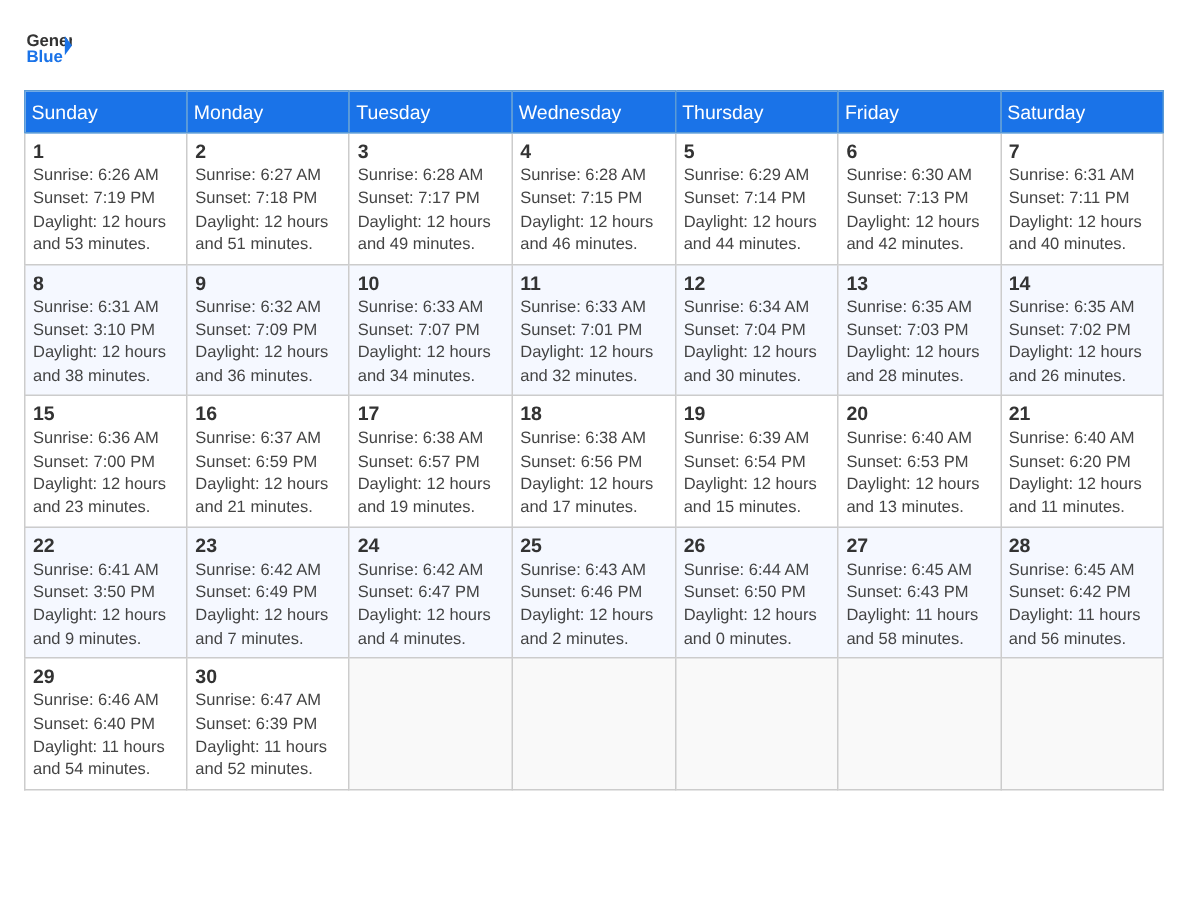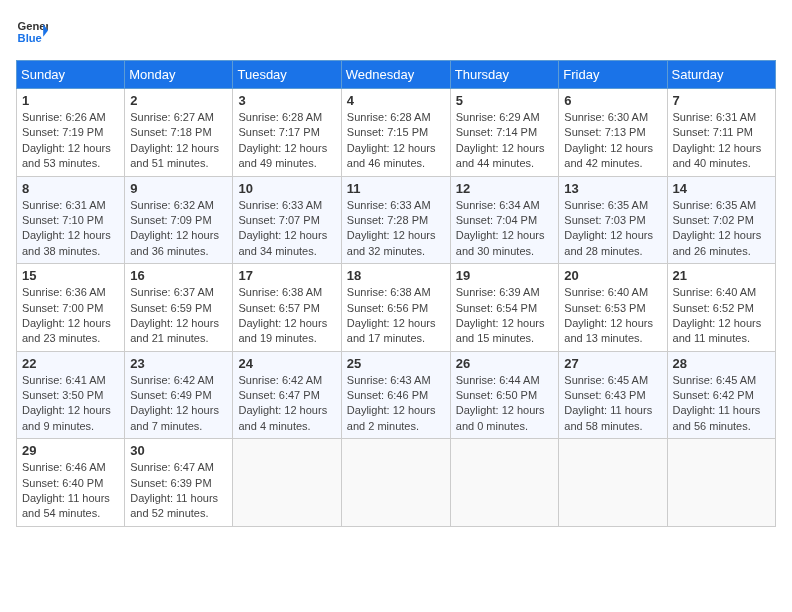--- a/index.html
+++ b/index.html
@@ -173,7 +173,7 @@
           <span class="day-num">8</span>
           <div class="day-info">
             <span>Sunrise: 6:31 AM</span><br>
-            <span>Sunset: 7:10 PM</span><br>
+            <span>Sunset: 3:10 PM</span><br>
             <span>Daylight: 12 hours and 38 minutes.</span>
           </div>
         </td>

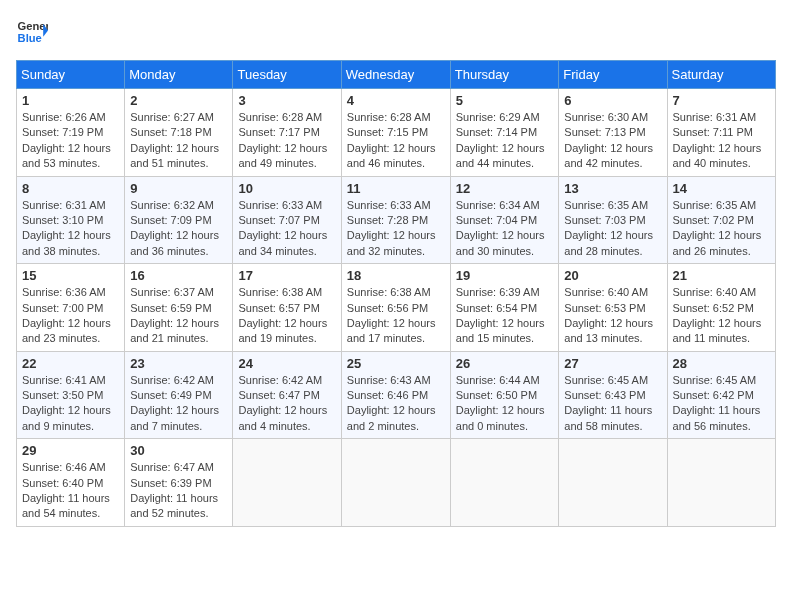--- a/index.html
+++ b/index.html
@@ -197,7 +197,7 @@
           <span class="day-num">11</span>
           <div class="day-info">
             <span>Sunrise: 6:33 AM</span><br>
-            <span>Sunset: 7:28 PM</span><br>
+            <span>Sunset: 7:01 PM</span><br>
             <span>Daylight: 12 hours and 32 minutes.</span>
           </div>
         </td>

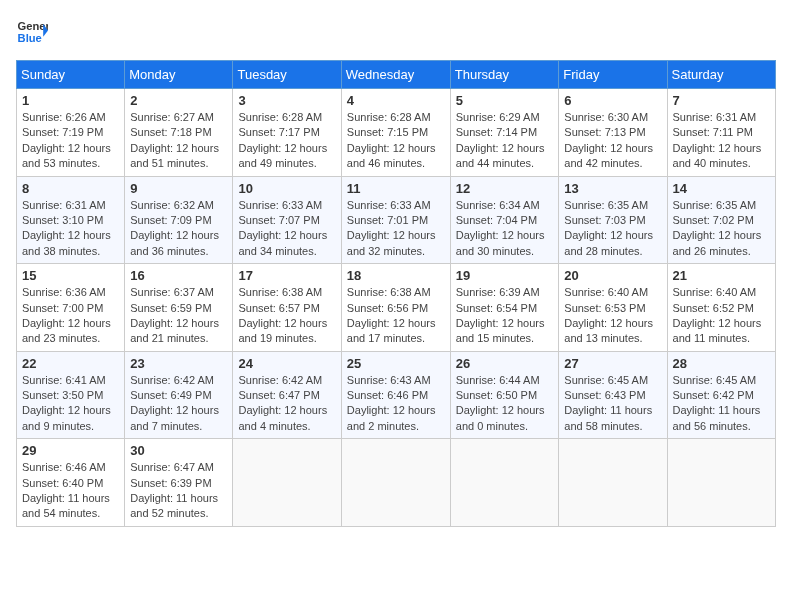--- a/index.html
+++ b/index.html
@@ -279,7 +279,7 @@
           <span class="day-num">21</span>
           <div class="day-info">
             <span>Sunrise: 6:40 AM</span><br>
-            <span>Sunset: 6:52 PM</span><br>
+            <span>Sunset: 6:20 PM</span><br>
             <span>Daylight: 12 hours and 11 minutes.</span>
           </div>
         </td>

